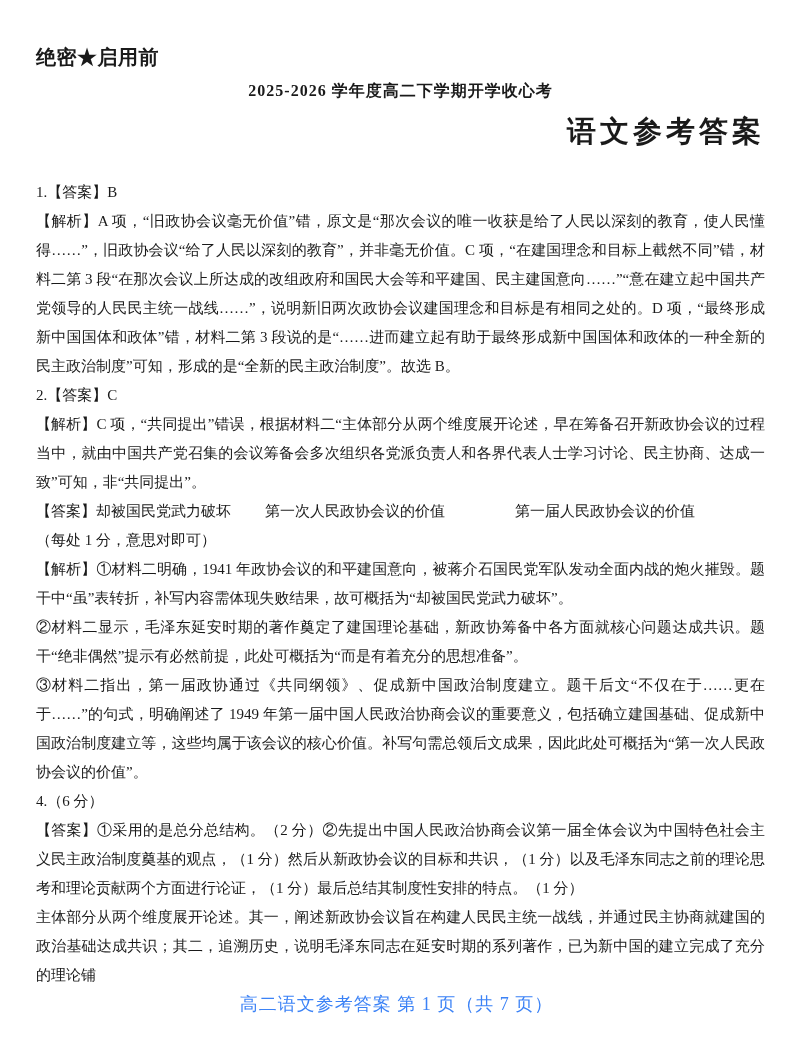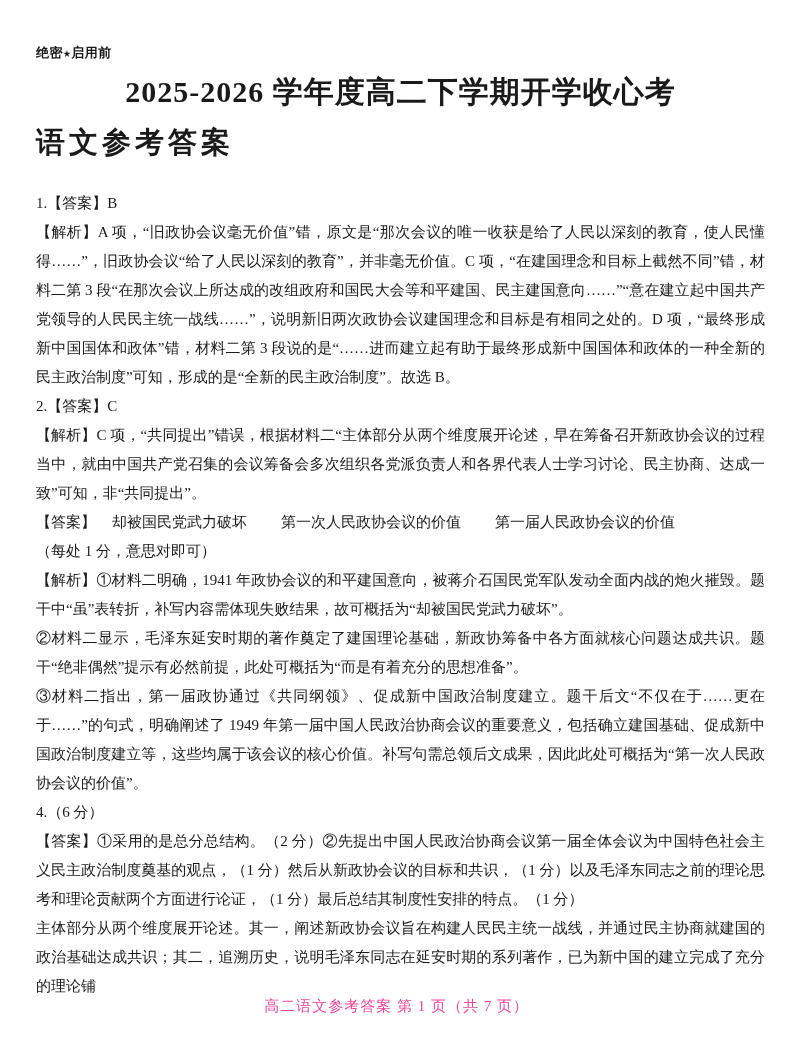--- a/index.html
+++ b/index.html
@@ -22,9 +22,9 @@
     top: 44px;
   }
   .security-label {
-    font-family: Liberation Mono, monospace;
+    font-family: Liberation Serif, serif;
     font-weight: bold;
-    font-size: 13px;
+    font-size: 20px;
     letter-spacing: 0.5px;
   }
   .exam-title {

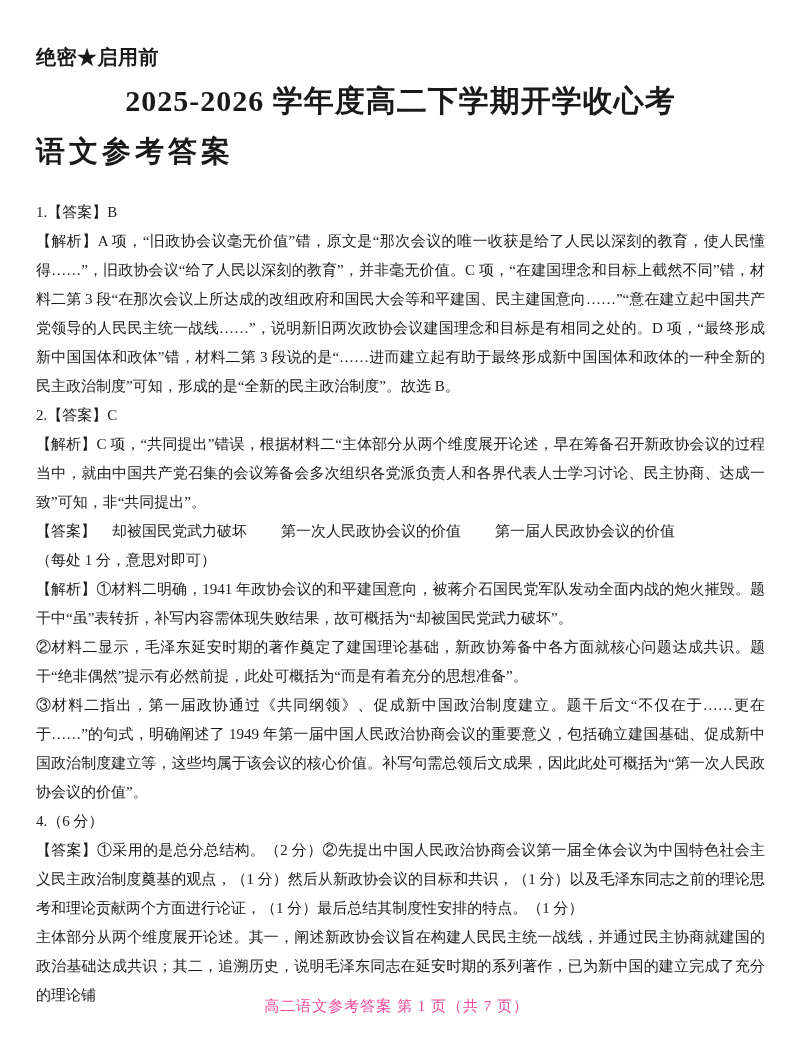--- a/index.html
+++ b/index.html
@@ -30,7 +30,7 @@
   .exam-title {
     text-align: center;
     font-weight: bold;
-    font-size: 30px;
+    font-size: 16px;
     margin-top: 10px;
     letter-spacing: 1px;
   }

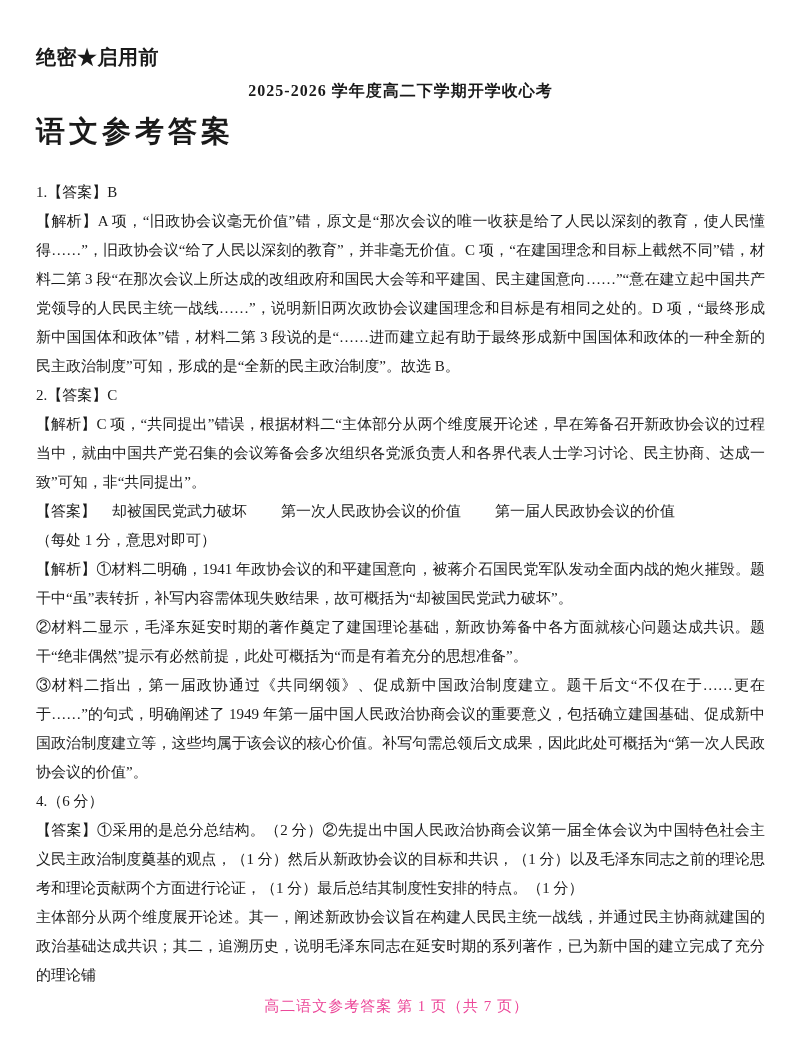--- a/index.html
+++ b/index.html
@@ -35,7 +35,7 @@
     letter-spacing: 1px;
   }
   .subject-title {
-    text-align: left;
+    text-align: right;
     font-weight: bold;
     font-size: 29px;
     margin-top: 10px;

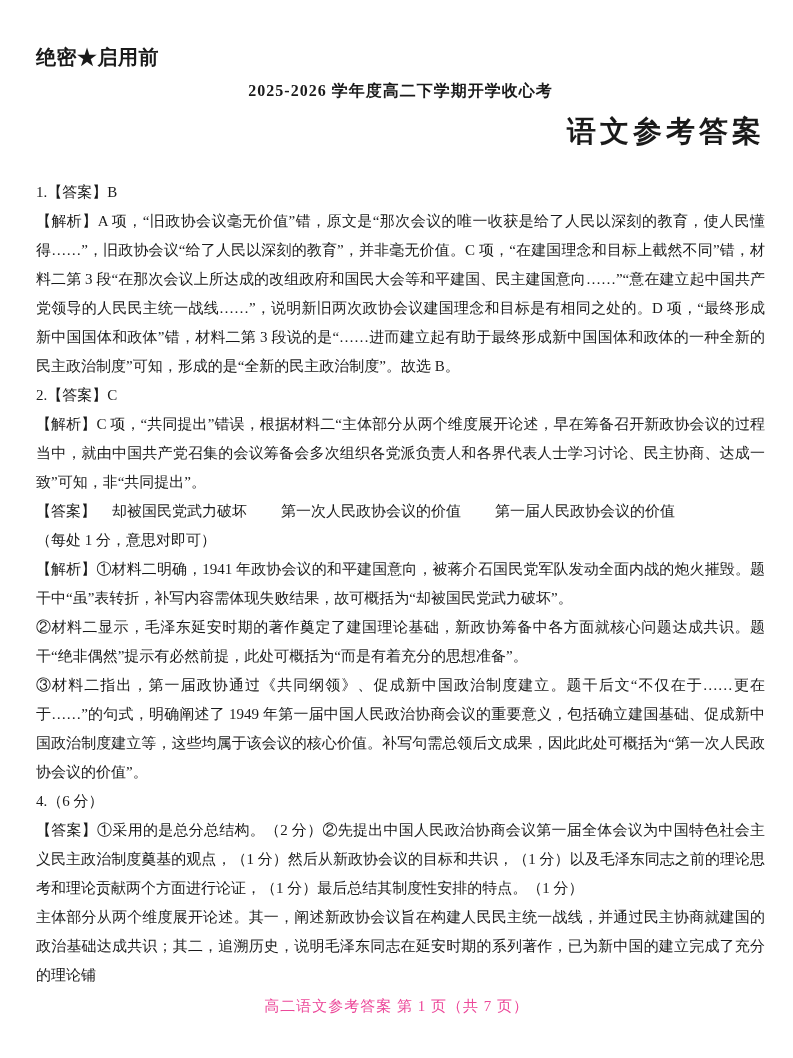--- a/index.html
+++ b/index.html
@@ -95,7 +95,7 @@
 
 
     <div class="block blank-answer">
-      <span class="seg" style="margin-right:16px;">【答案】</span><span class="seg">却被国民党武力破坏</span><span class="seg">第一次人民政协会议的价值</span><span class="seg">第一届人民政协会议的价值</span>
+      <span class="seg" style="margin-right:0;">【答案】</span><span class="seg">却被国民党武力破坏</span><span class="seg">第一次人民政协会议的价值</span><span class="seg">第一届人民政协会议的价值</span>
     </div>
 
     <div class="block">（每处 1 分，意思对即可）</div>

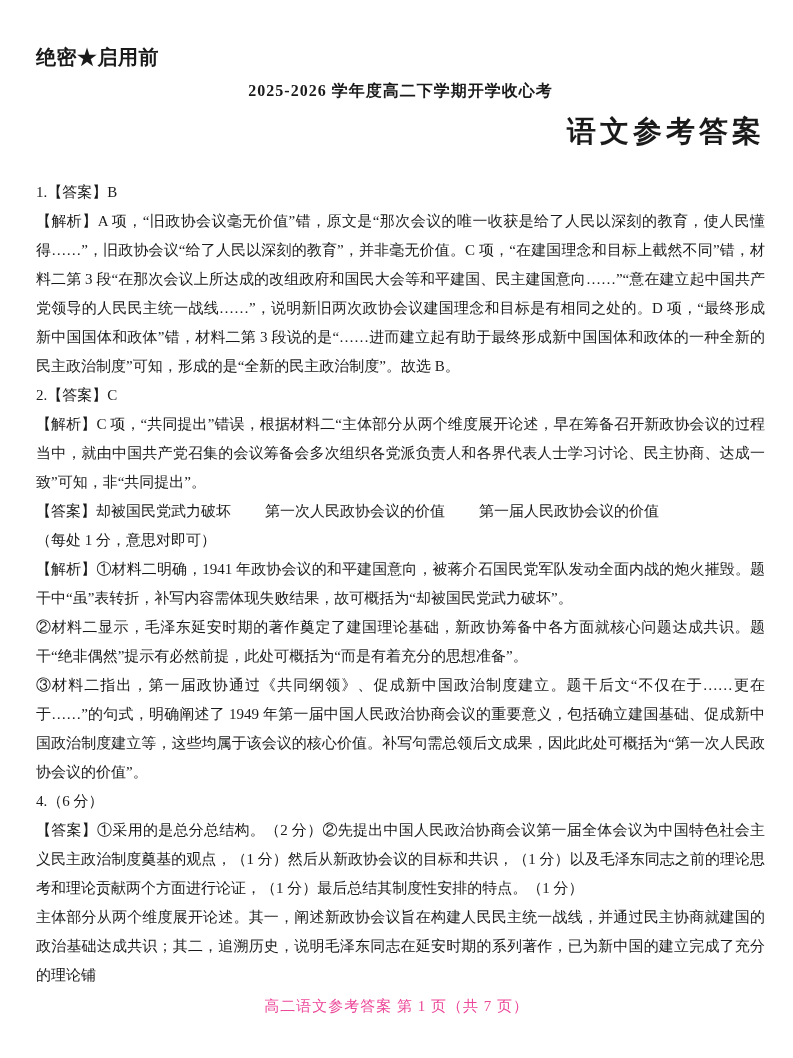--- a/index.html
+++ b/index.html
@@ -60,6 +60,7 @@
   }
   .blank-answer .seg:last-child {
     margin-right: 0;
+    margin-left: 36px;
   }
   .footer {
     position: absolute;

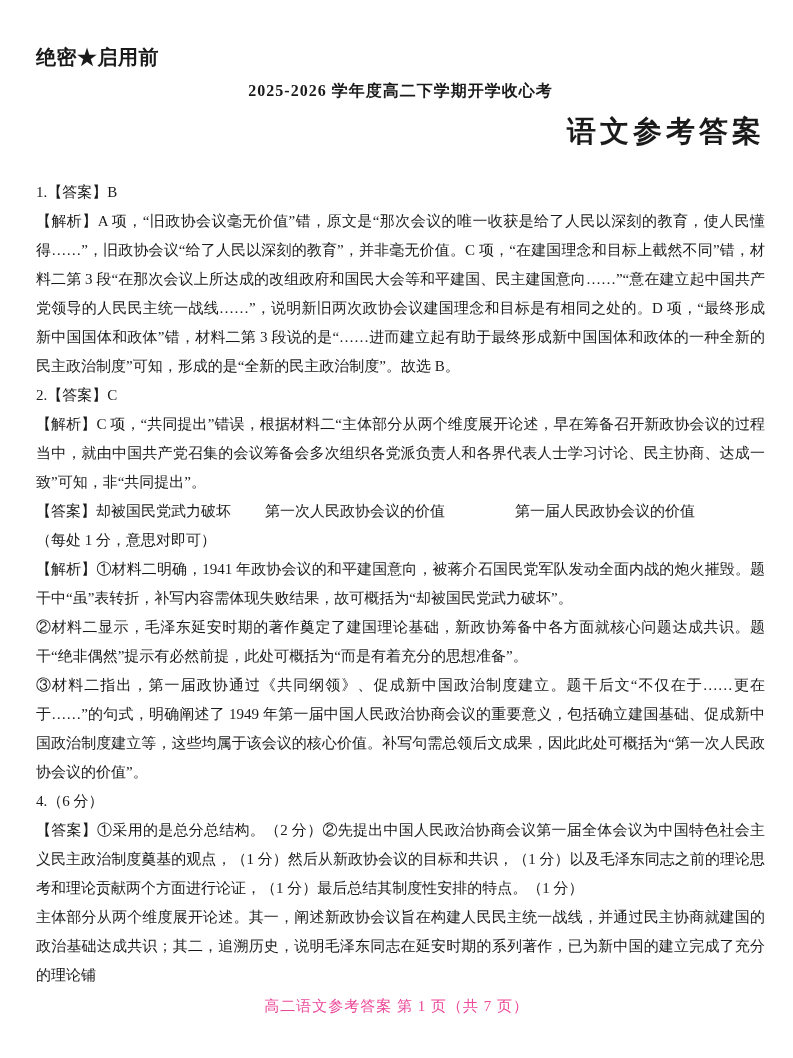--- a/index.html
+++ b/index.html
@@ -68,8 +68,8 @@
     right: 0;
     bottom: 42px;
     text-align: center;
-    font-size: 15px;
-    color: #ec4899;
+    font-size: 18px;
+    color: #3b82f6;
     letter-spacing: 1px;
   }
 </style>

